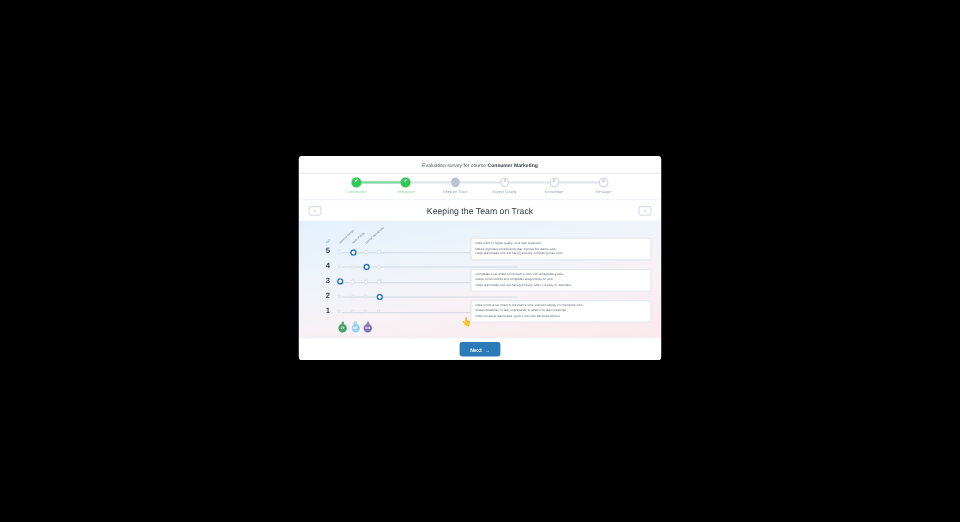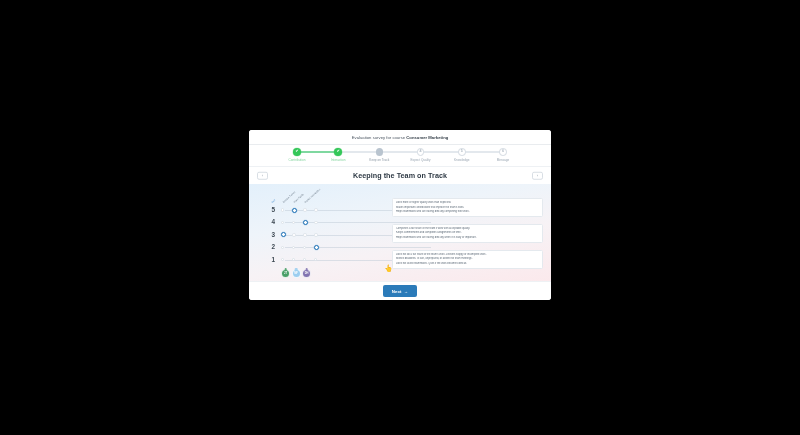--- a/index.html
+++ b/index.html
@@ -94,7 +94,7 @@
     background: #fff;
   }
   .titlebar .title {
-    font-size: 7.2px; font-weight: 700; color: #2f3a45;
+    font-size: 7.2px; font-weight: 400; color: #2f3a45;
     letter-spacing: .05px;
   }
   .navbtn {

